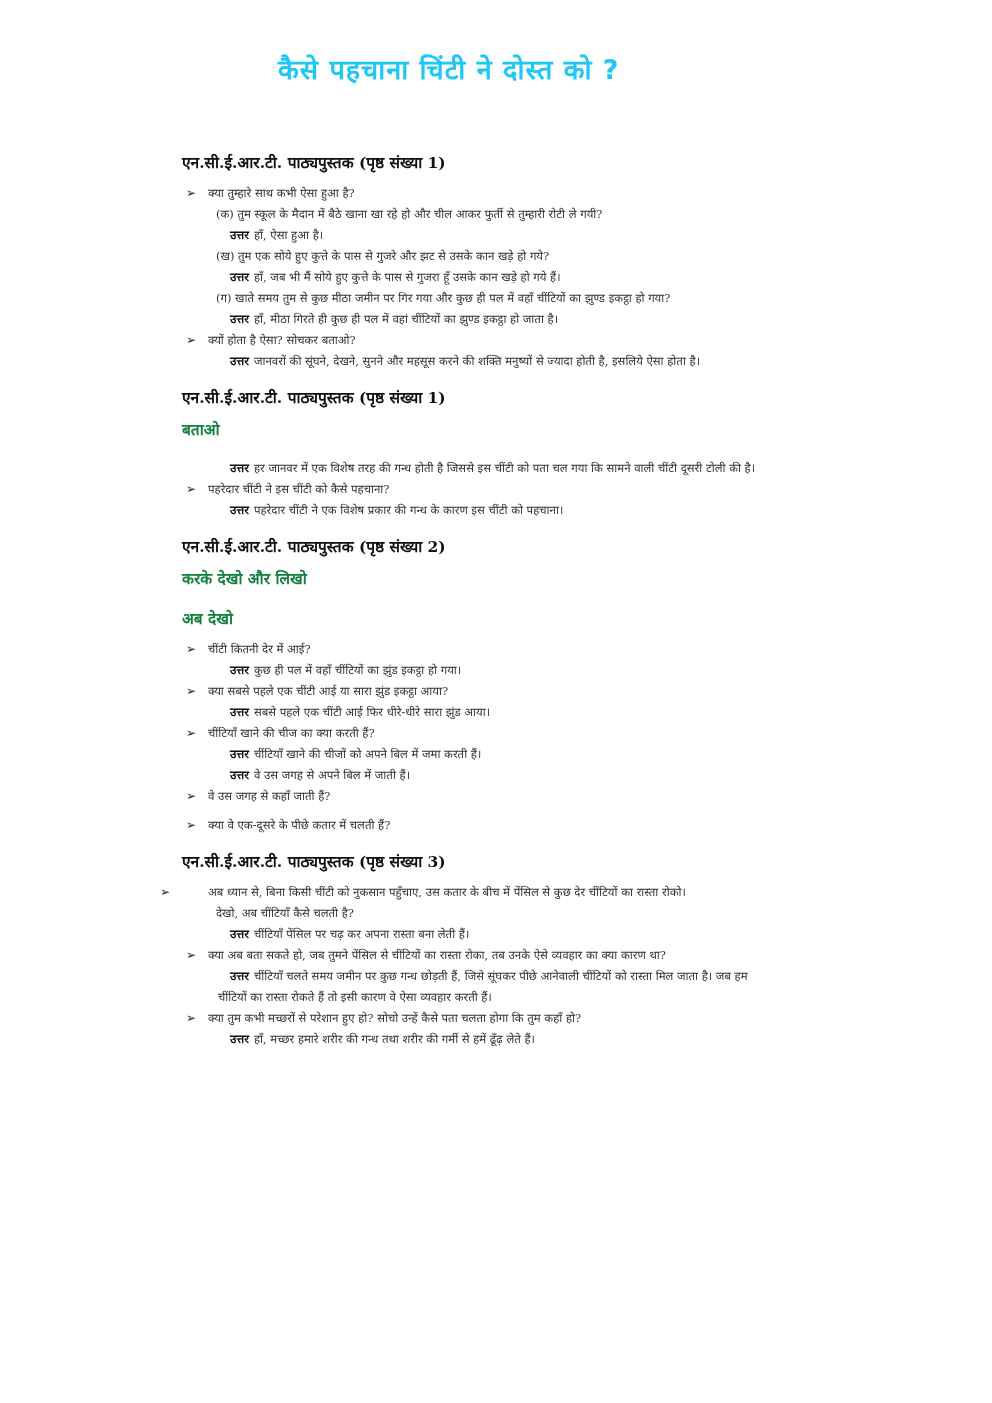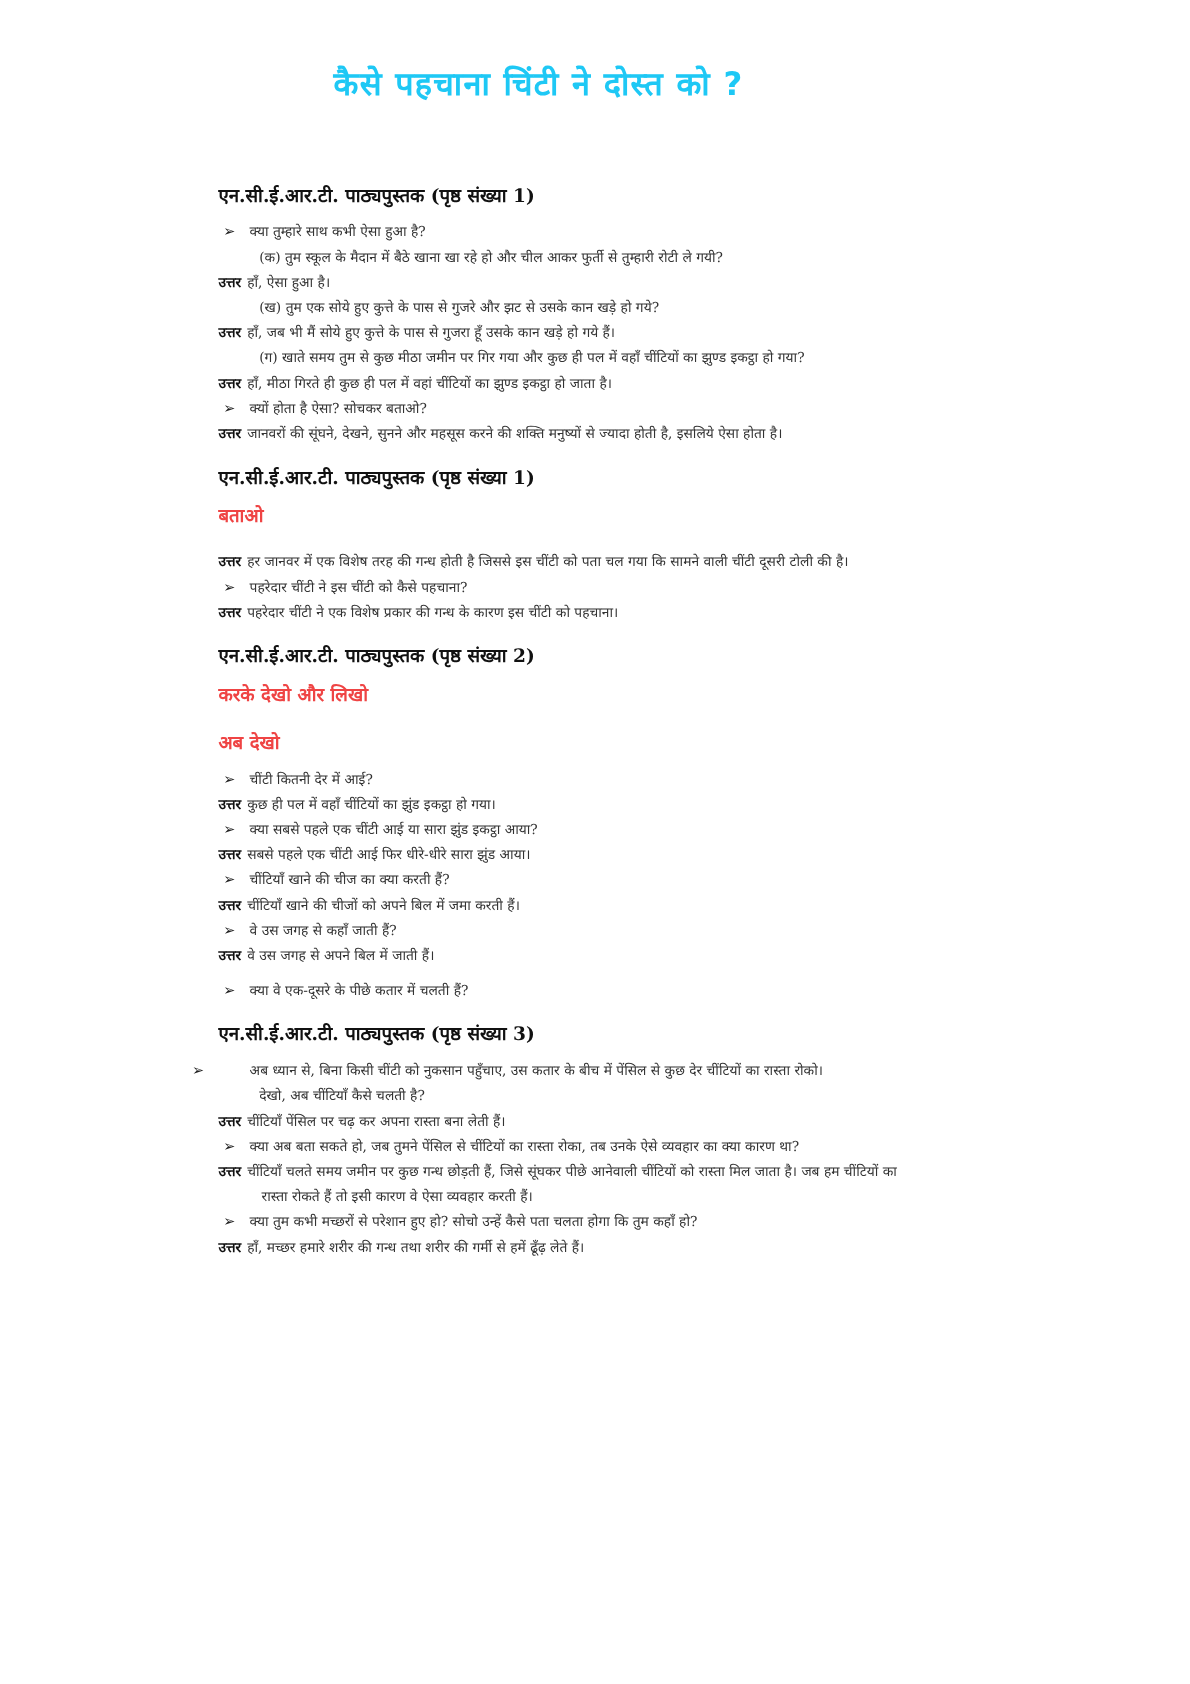--- a/index.html
+++ b/index.html
@@ -23,7 +23,7 @@
   .q { padding-left: 4px; }
   .q .arrow { display: inline-block; width: 22px; font-family: "DejaVu Sans", sans-serif; font-size: 12px; color: #222; }
   .sub { padding-left: 34px; }
-  .ans .lbl { font-weight: bold; color: #111; margin-right: 5px; }
+  .ans .lbl { font-weight: bold; color: #111; margin-right: 5px; margin-left: 48px; }
   .ans-wrap { white-space: normal; padding-left: 36px; text-indent: -36px; }
   .indent { padding-left: 34px; }
   .gap { height: 8px; }

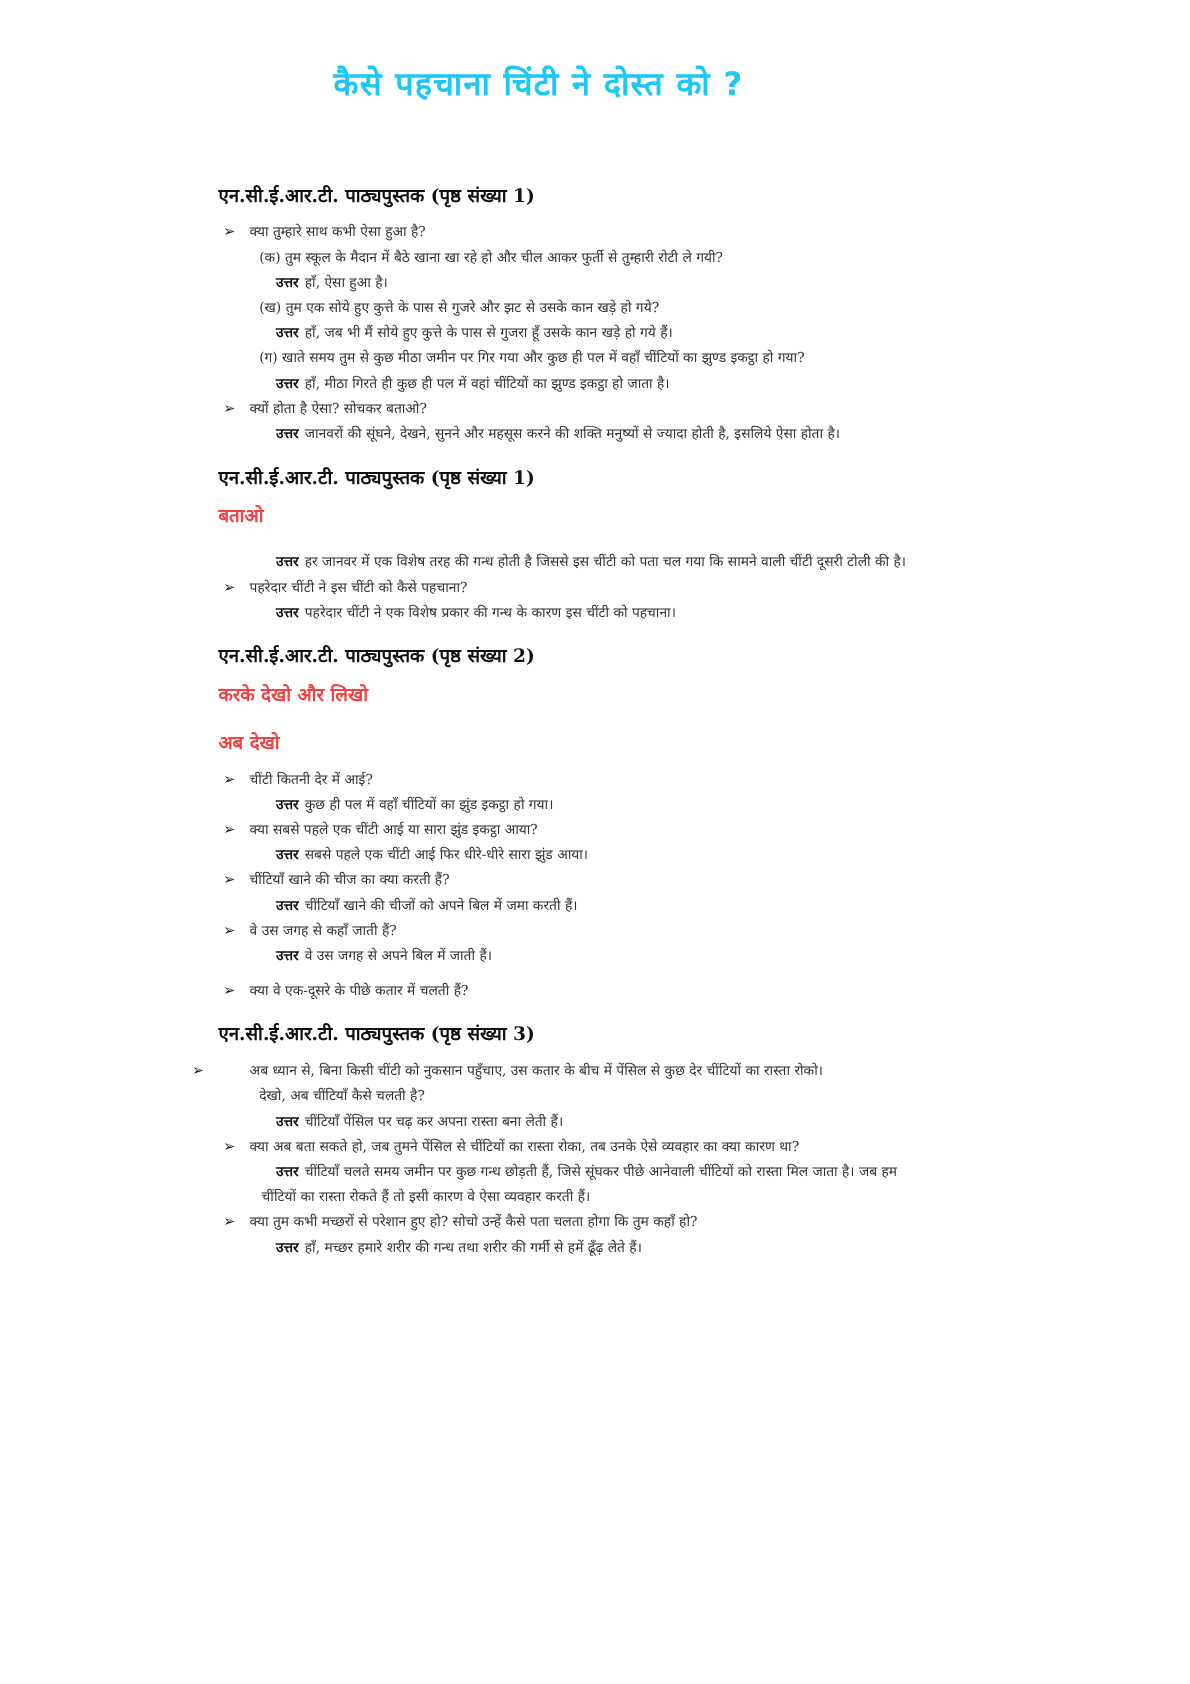--- a/index.html
+++ b/index.html
@@ -18,7 +18,7 @@
   .heading {
     font-weight: bold; font-size: 15.5px; color: #111; margin: 0 0 10px 0; white-space: nowrap;
   }
-  .subheading { font-weight: bold; font-size: 15.5px; color: #ef4444; margin: 0 0 10px 0; }
+  .subheading { font-weight: bold; font-size: 15.5px; color: #15803d; margin: 0 0 10px 0; }
   .line { font-size: 11.5px; line-height: 21px; color: #333; white-space: nowrap; }
   .q { padding-left: 4px; }
   .q .arrow { display: inline-block; width: 22px; font-family: "DejaVu Sans", sans-serif; font-size: 12px; color: #222; }

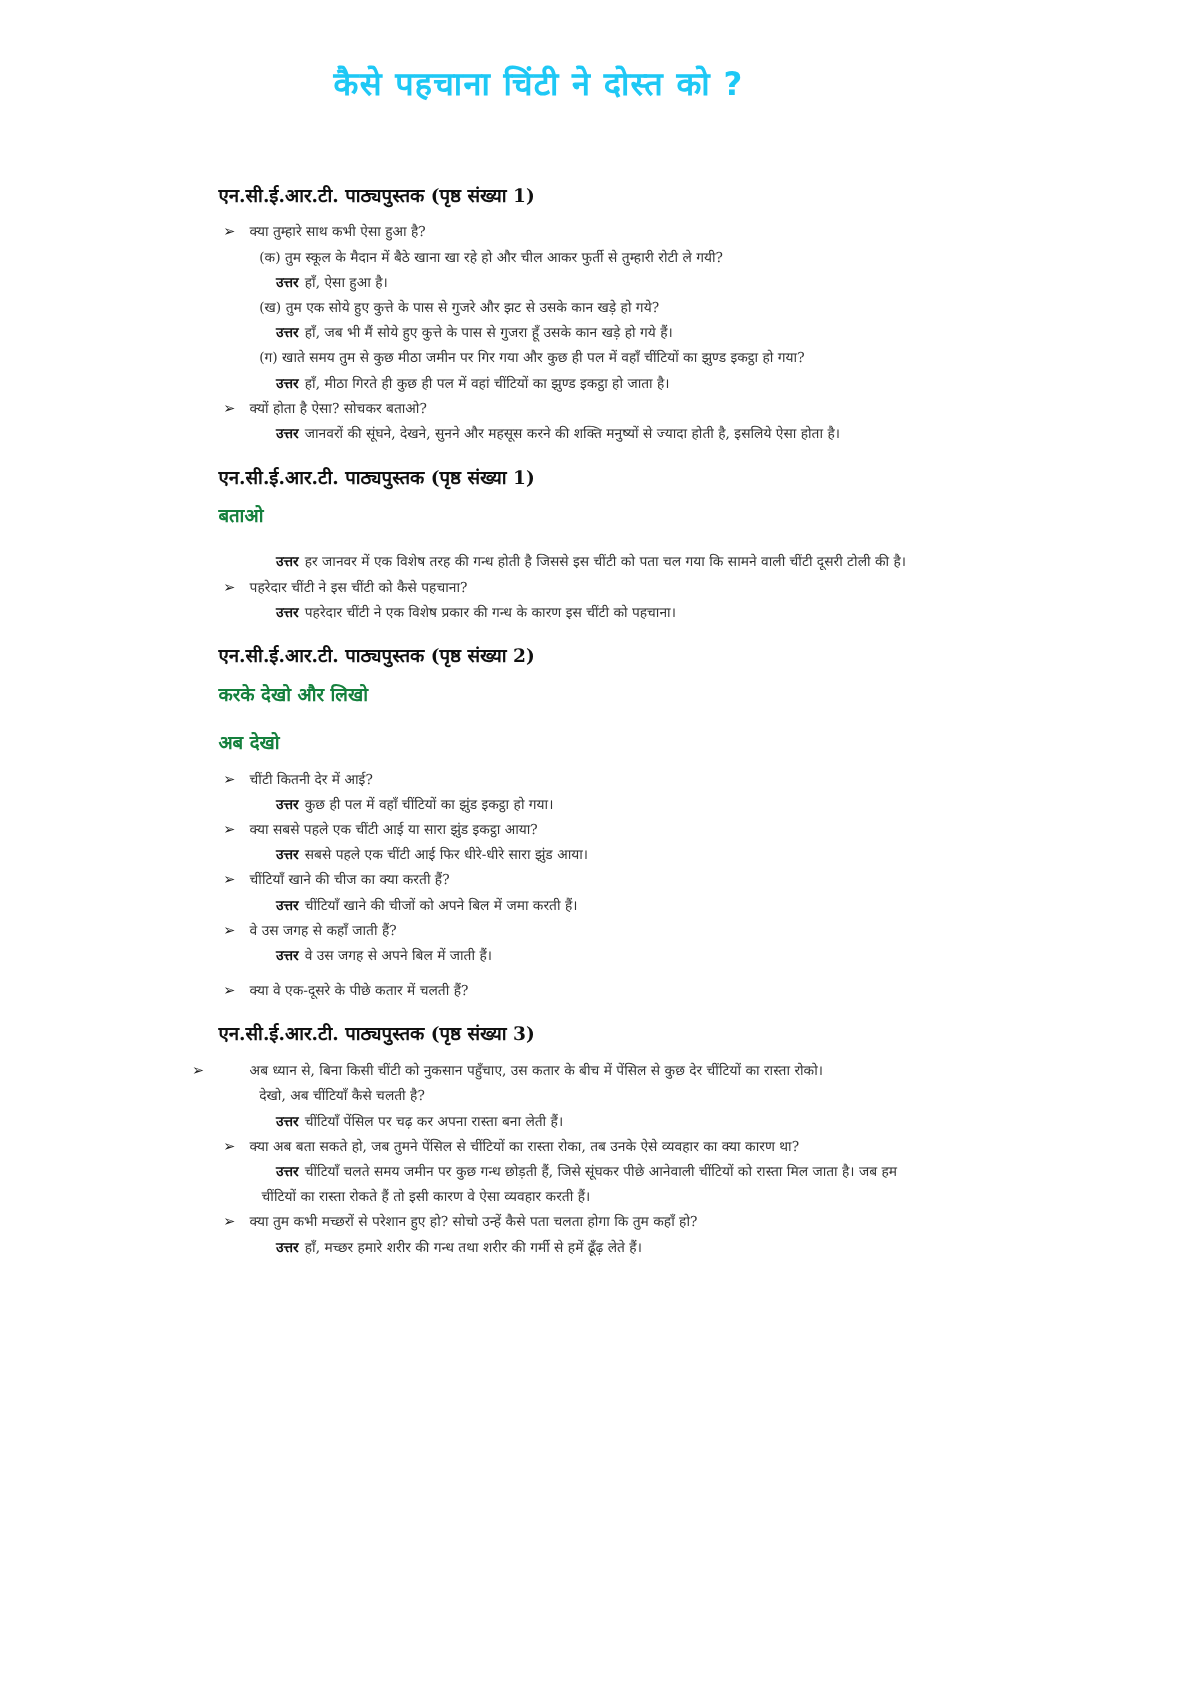--- a/index.html
+++ b/index.html
@@ -73,8 +73,8 @@
     <div class="line ans"><span class="lbl">उत्तर</span><span>सबसे पहले एक चींटी आई फिर धीरे-धीरे सारा झुंड आया।</span></div>
     <div class="line q"><span class="arrow">➢</span><span>चींटियाँ खाने की चीज का क्या करती हैं?</span></div>
     <div class="line ans"><span class="lbl">उत्तर</span><span>चींटियाँ खाने की चीजों को अपने बिल में जमा करती हैं।</span></div>
+    <div class="line ans"><span class="lbl">उत्तर</span><span>वे उस जगह से अपने बिल में जाती हैं।</span></div>
     <div class="line q"><span class="arrow">➢</span><span>वे उस जगह से कहाँ जाती हैं?</span></div>
-    <div class="line ans"><span class="lbl">उत्तर</span><span>वे उस जगह से अपने बिल में जाती हैं।</span></div>
     <div class="gap"></div>
     <div class="line q"><span class="arrow">➢</span><span>क्या वे एक-दूसरे के पीछे कतार में चलती हैं?</span></div>
   </div>

